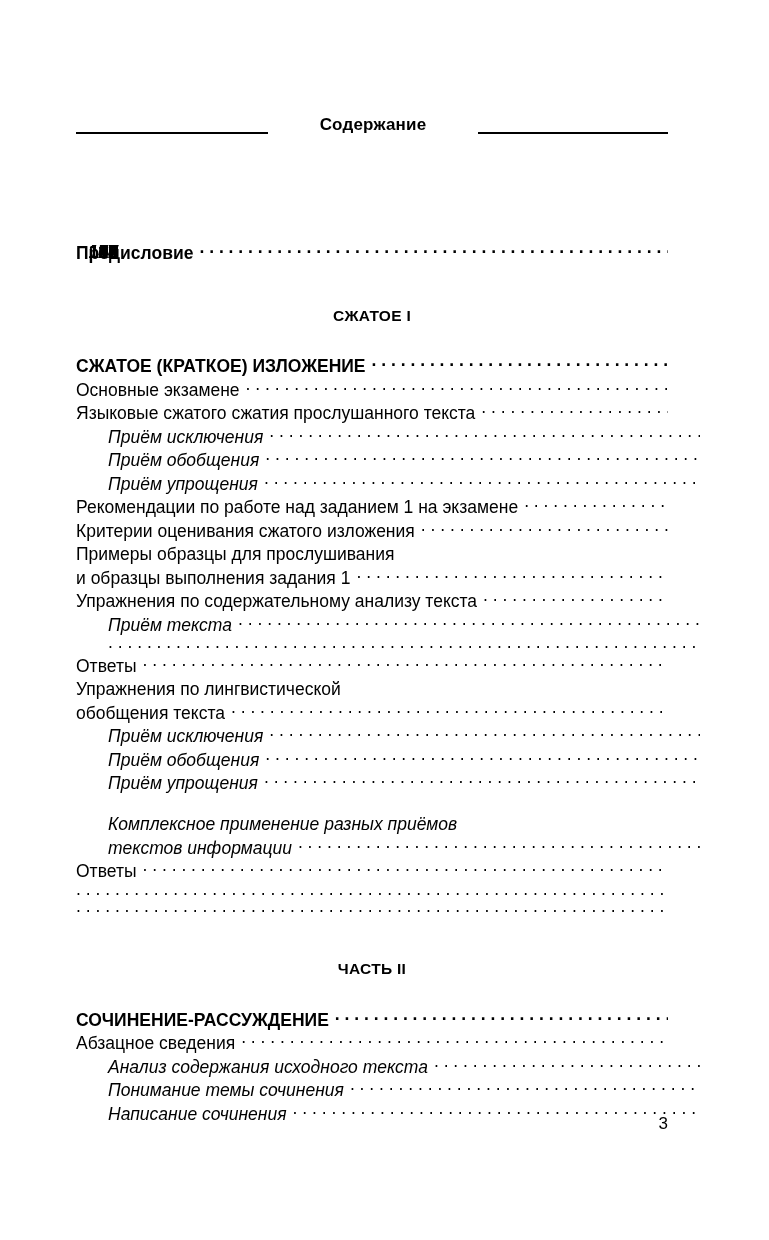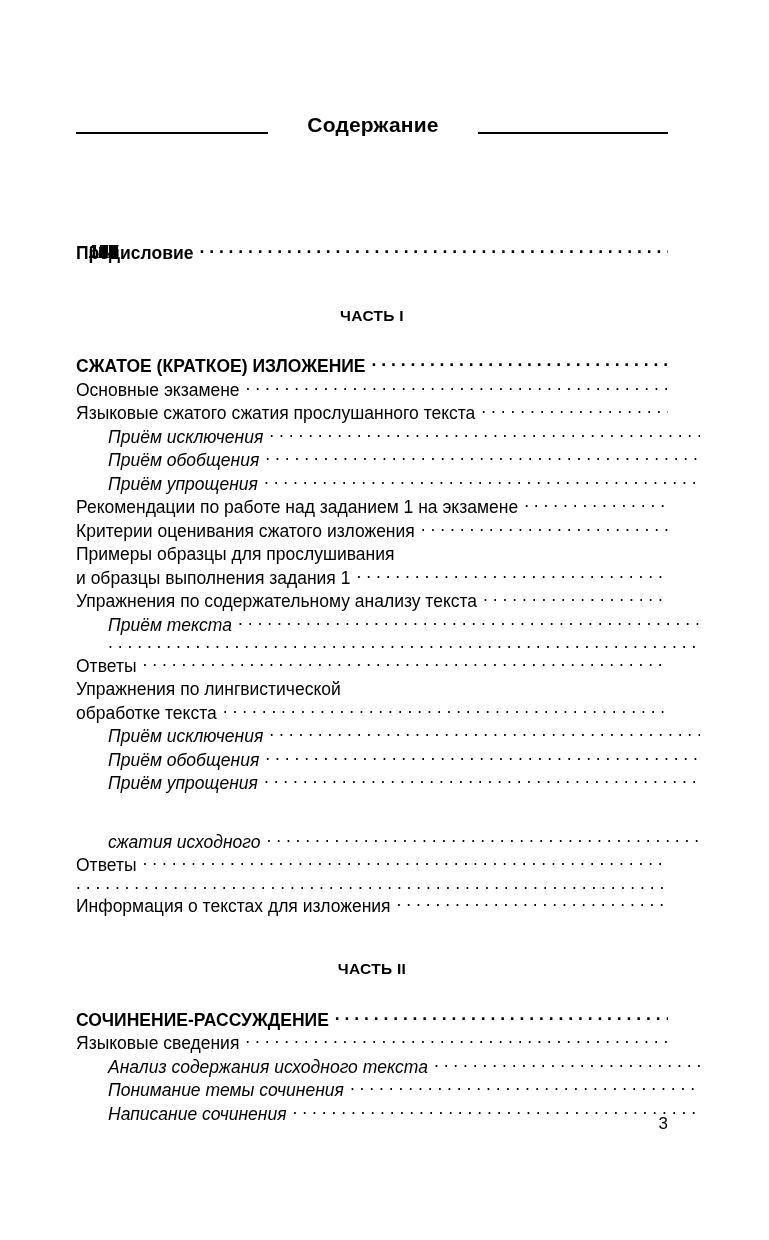--- a/index.html
+++ b/index.html
@@ -43,7 +43,7 @@
   .rule-left  { width: 192px; margin-top: 16px; }
   .rule-right { width: 190px; margin-top: 16px; }
   .toc-title {
-    font-size: 21px;
+    font-size: 17px;
     font-weight: bold;
     letter-spacing: 0.2px;
     white-space: nowrap;

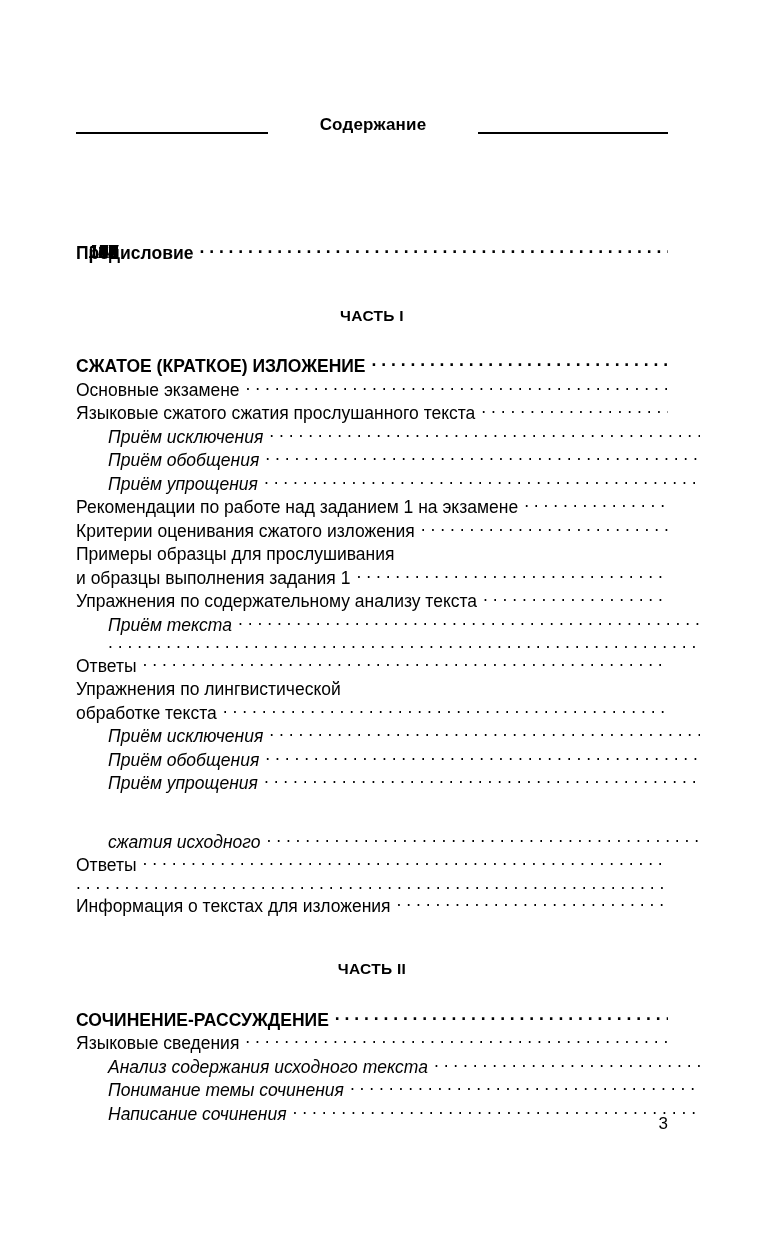--- a/index.html
+++ b/index.html
@@ -144,7 +144,7 @@
         <span class="page">5</span>
       </div>
       <div class="gap-lg"></div>
-      <div class="part-heading">ЧАСТЬ I</div>
+      <div class="part-heading">СЖАТОЕ I</div>
       <div class="gap-md"></div>
       <div class="row lvl-0">
         <span class="label">СЖАТОЕ (КРАТКОЕ) ИЗЛОЖЕНИЕ</span>

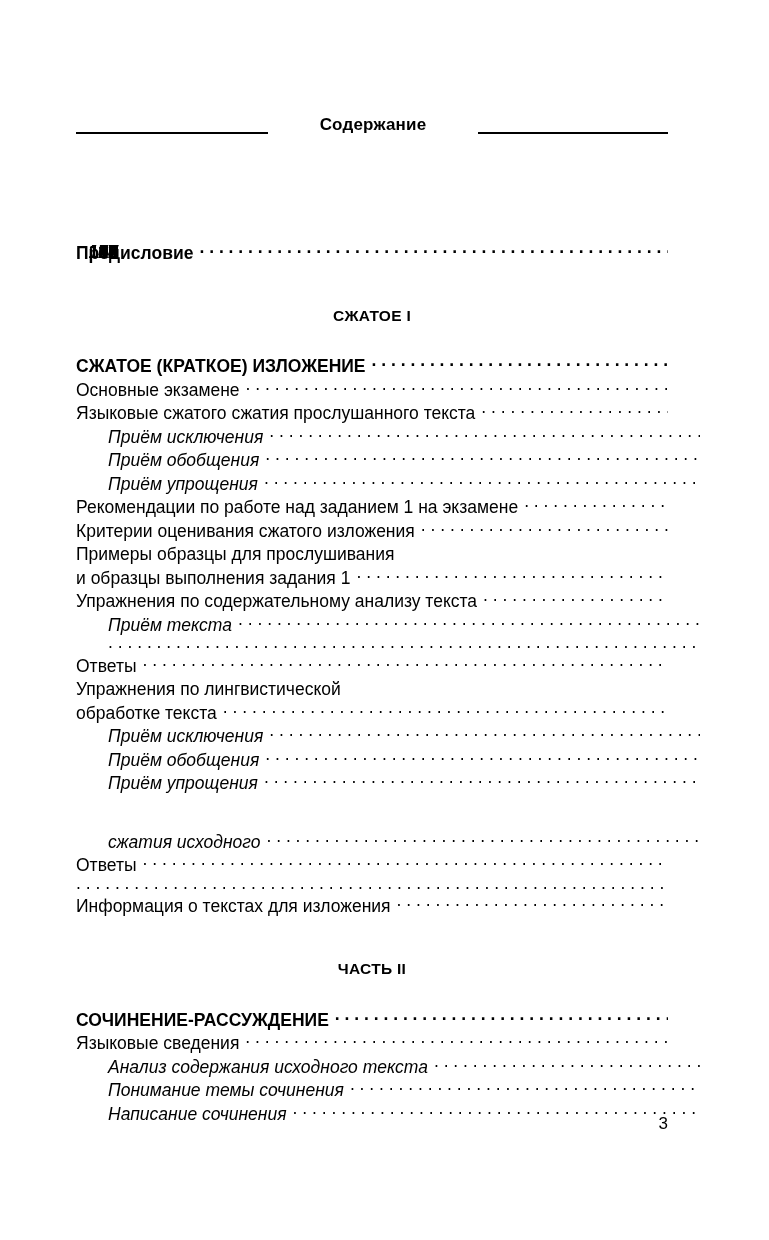--- a/index.html
+++ b/index.html
@@ -219,7 +219,7 @@
         <span class="leader"></span>
       </div>
       <div class="row lvl-1">
-        <span class="label">обработке текста</span>
+        <span class="label">обобщения текста</span>
         <span class="leader"></span>
         <span class="page italic-num">69</span>
       </div>

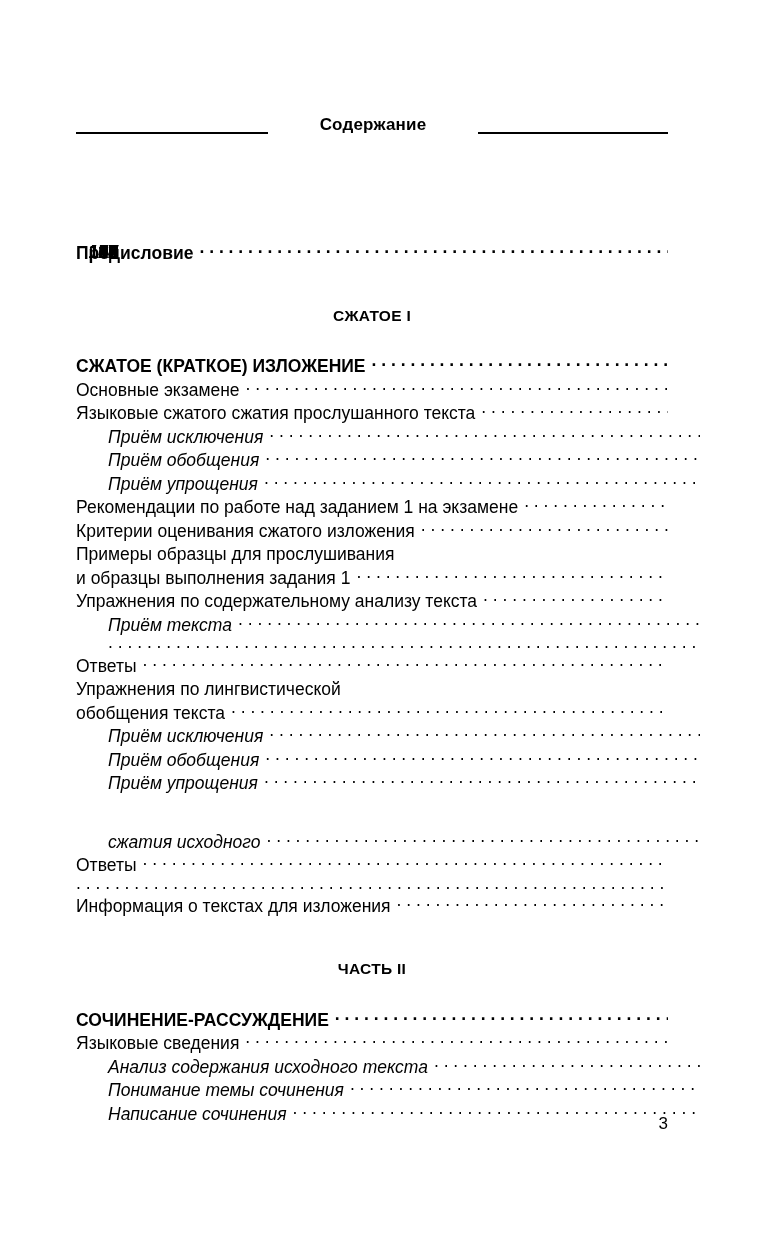--- a/index.html
+++ b/index.html
@@ -242,6 +242,7 @@
         <span class="leader"></span>
       </div>
       <div class="row lvl-2 cont-top">
+        <span class="label">Комплексное применение разных приёмов</span>
         <span class="leader"></span>
       </div>
       <div class="row lvl-2">

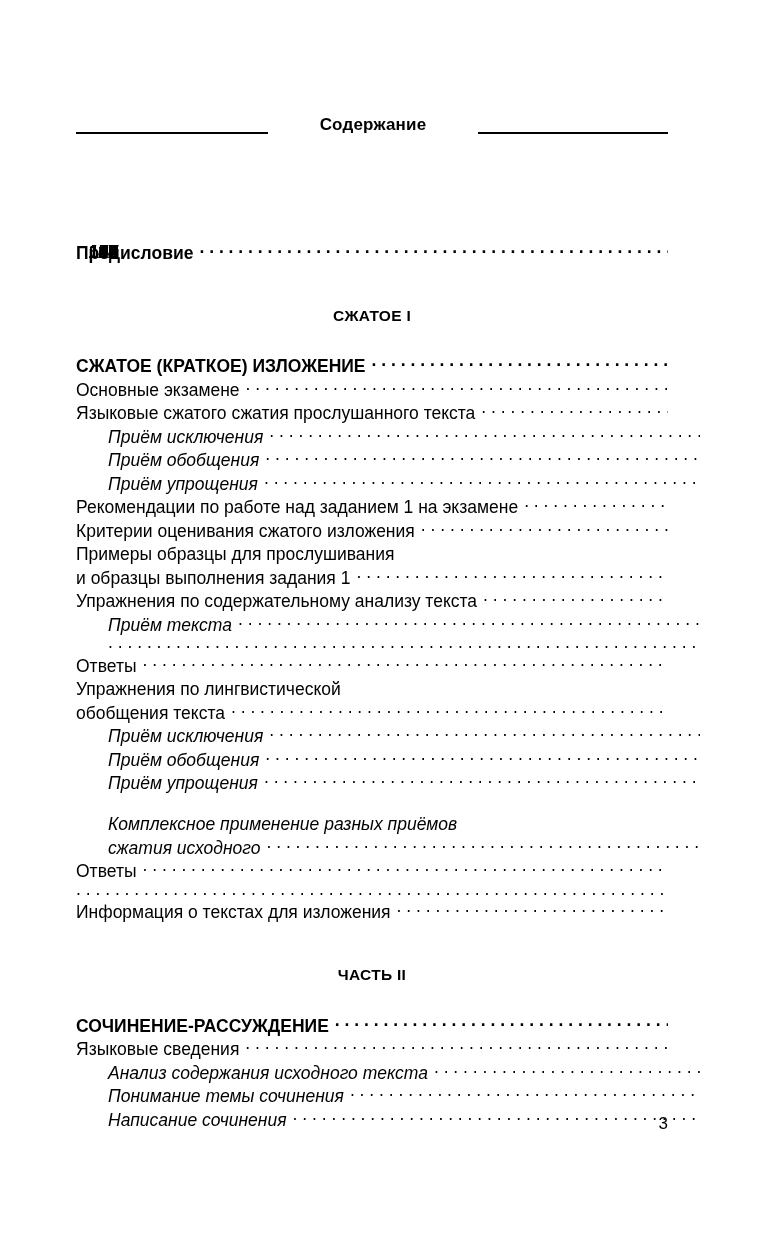--- a/index.html
+++ b/index.html
@@ -246,7 +246,7 @@
         <span class="leader"></span>
       </div>
       <div class="row lvl-2">
-        <span class="label">сжатия исходного</span>
+        <span class="label">текстов информации</span>
         <span class="leader"></span>
         <span class="page">103</span>
       </div>

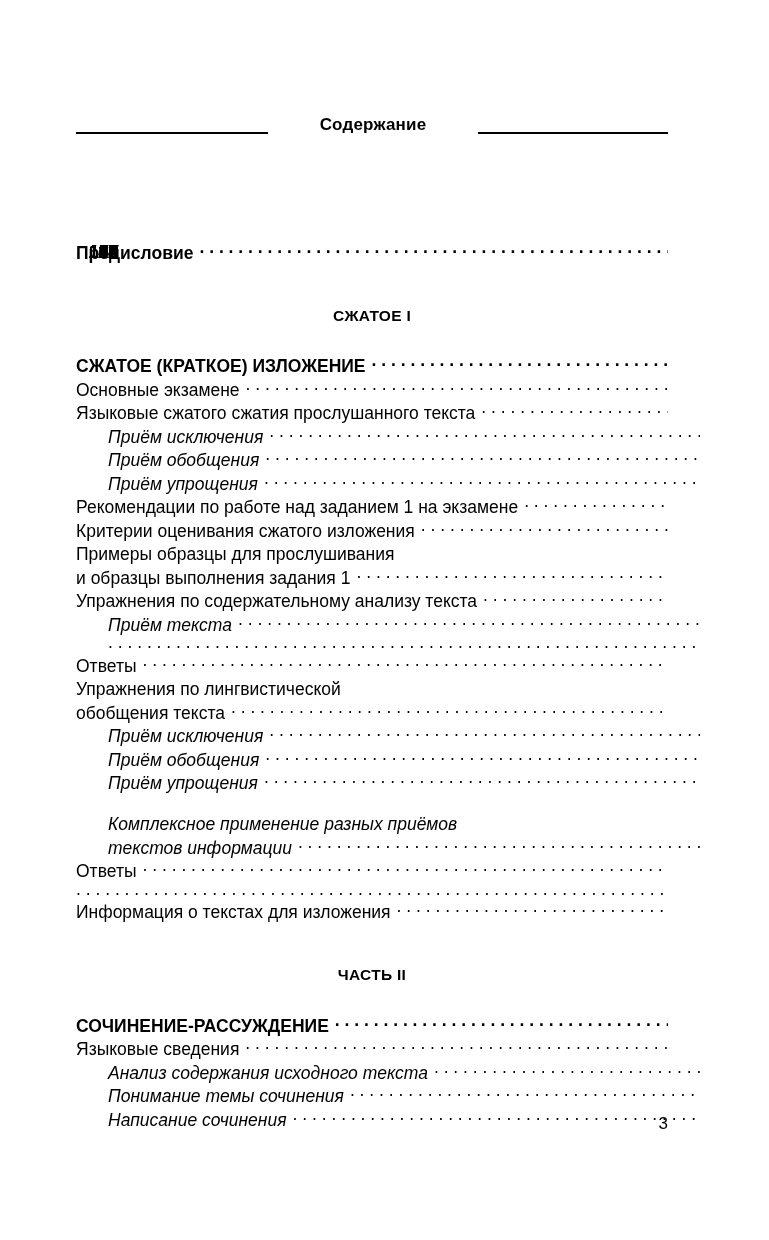--- a/index.html
+++ b/index.html
@@ -260,7 +260,6 @@
         <span class="page">128</span>
       </div>
       <div class="row lvl-1">
-        <span class="label">Информация о текстах для изложения</span>
         <span class="leader"></span>
         <span class="page">138</span>
       </div>

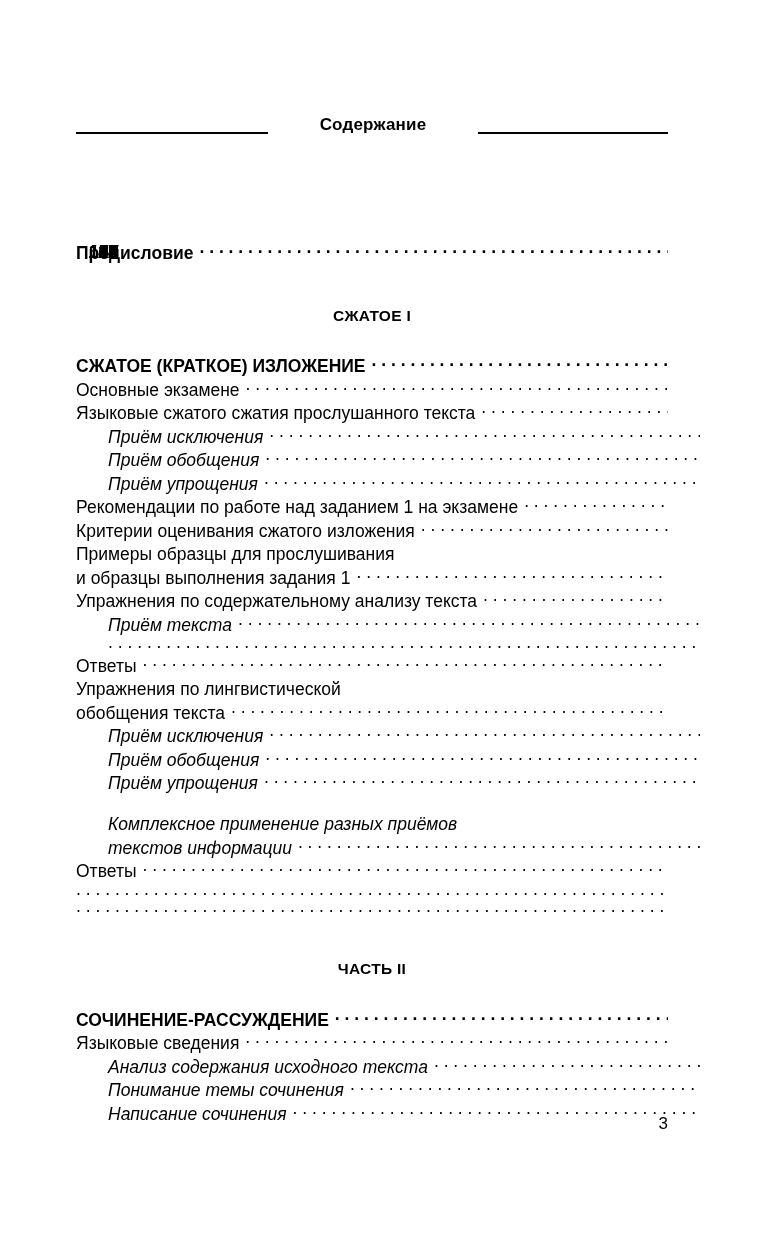--- a/index.html
+++ b/index.html
@@ -272,7 +272,7 @@
         <span class="page">144</span>
       </div>
       <div class="row lvl-1">
-        <span class="label">Языковые сведения</span>
+        <span class="label">Абзацное сведения</span>
         <span class="leader"></span>
         <span class="page">144</span>
       </div>

